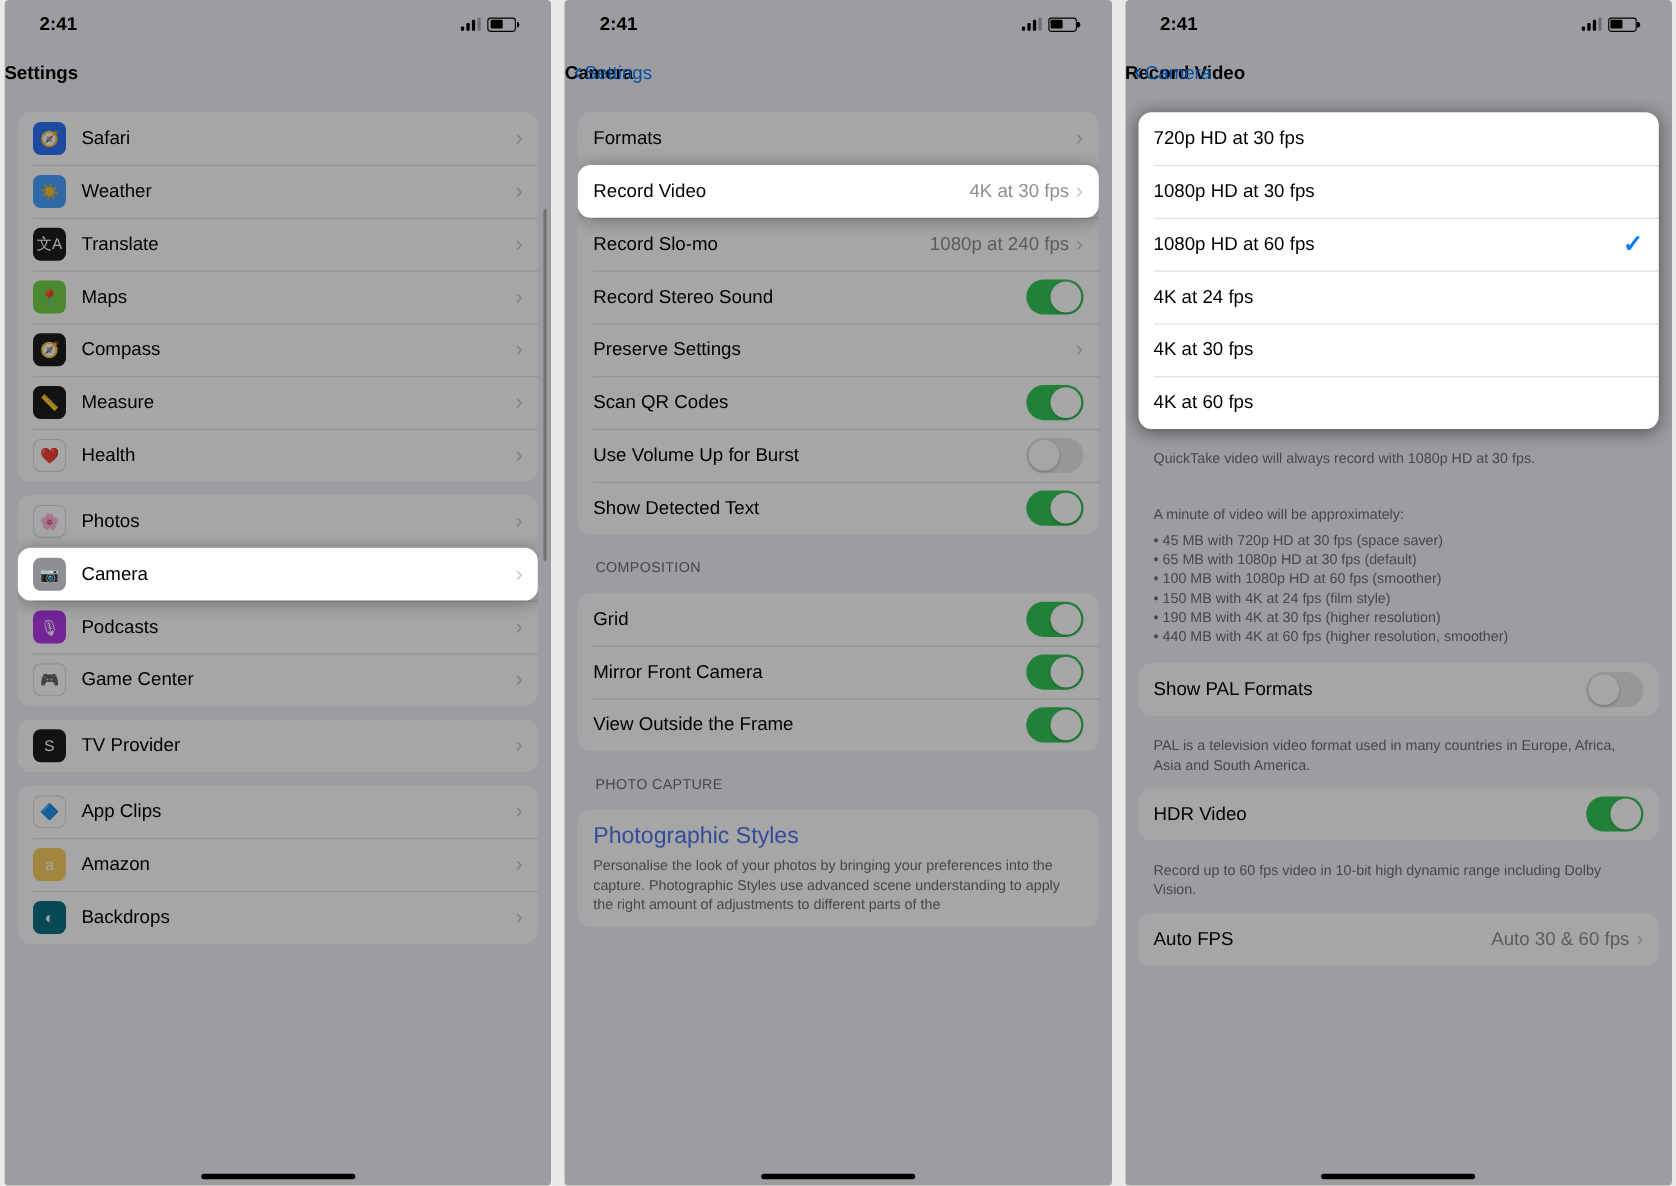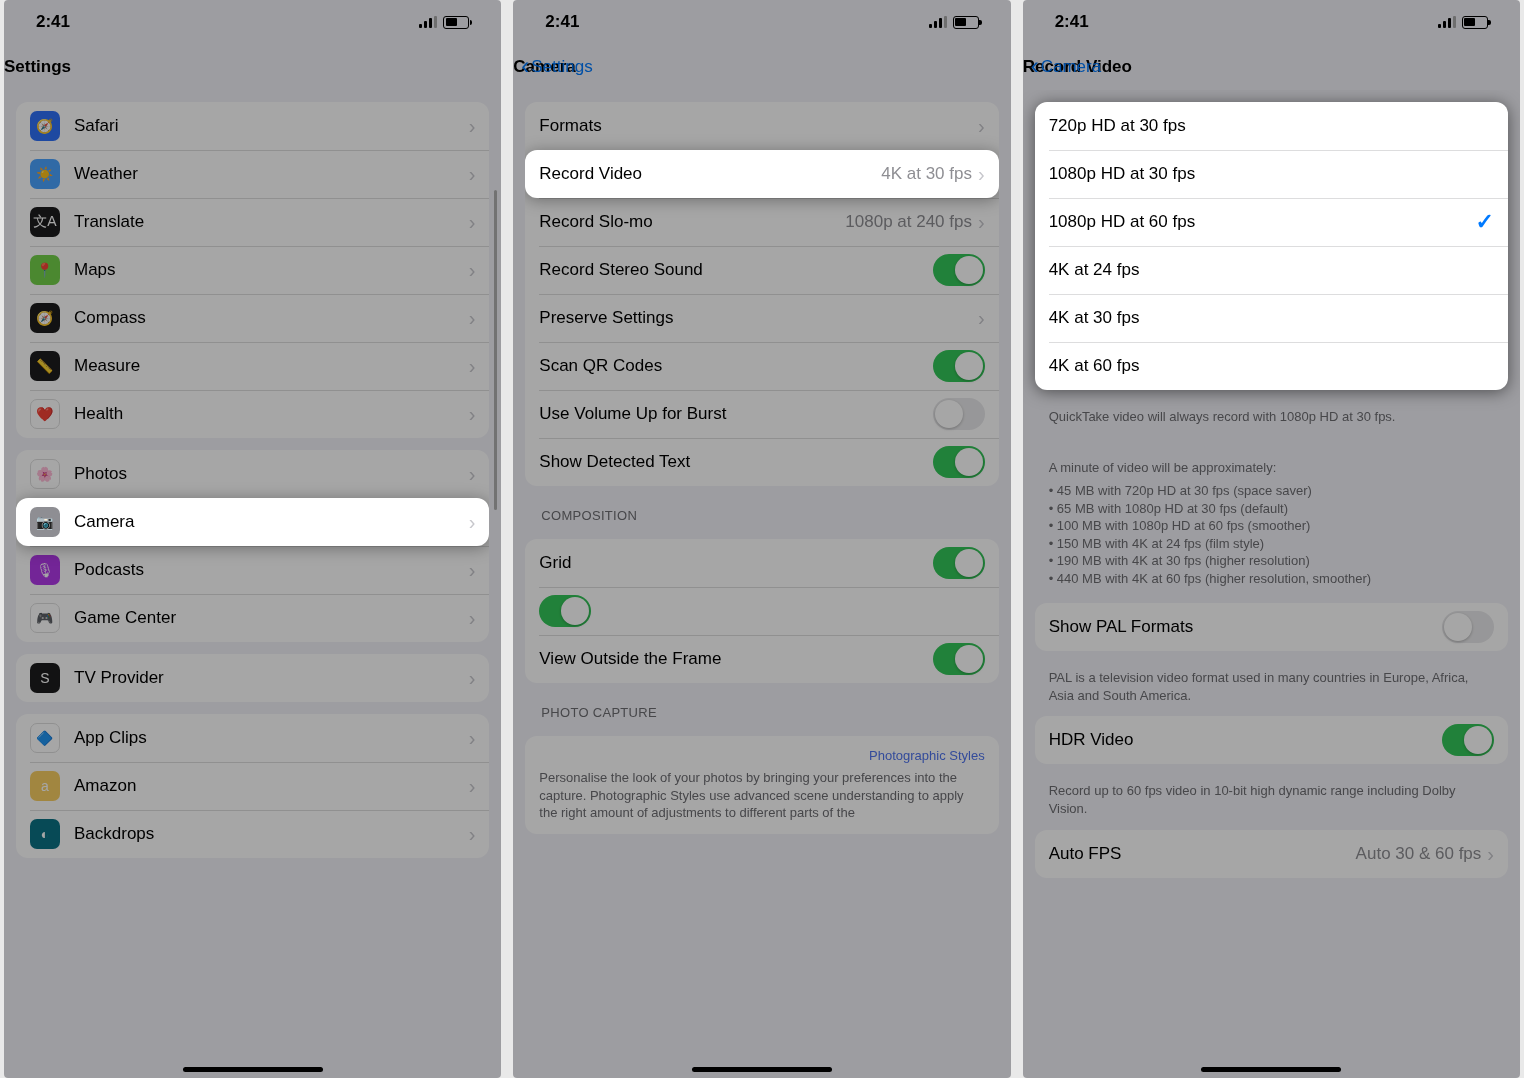--- a/index.html
+++ b/index.html
@@ -383,6 +383,7 @@
           <span class="ios-toggle"></span>
         </div>
         <div class="list-row">
+          <span class="row-label">Mirror Front Camera</span>
           <span class="ios-toggle"></span>
         </div>
         <div class="list-row">

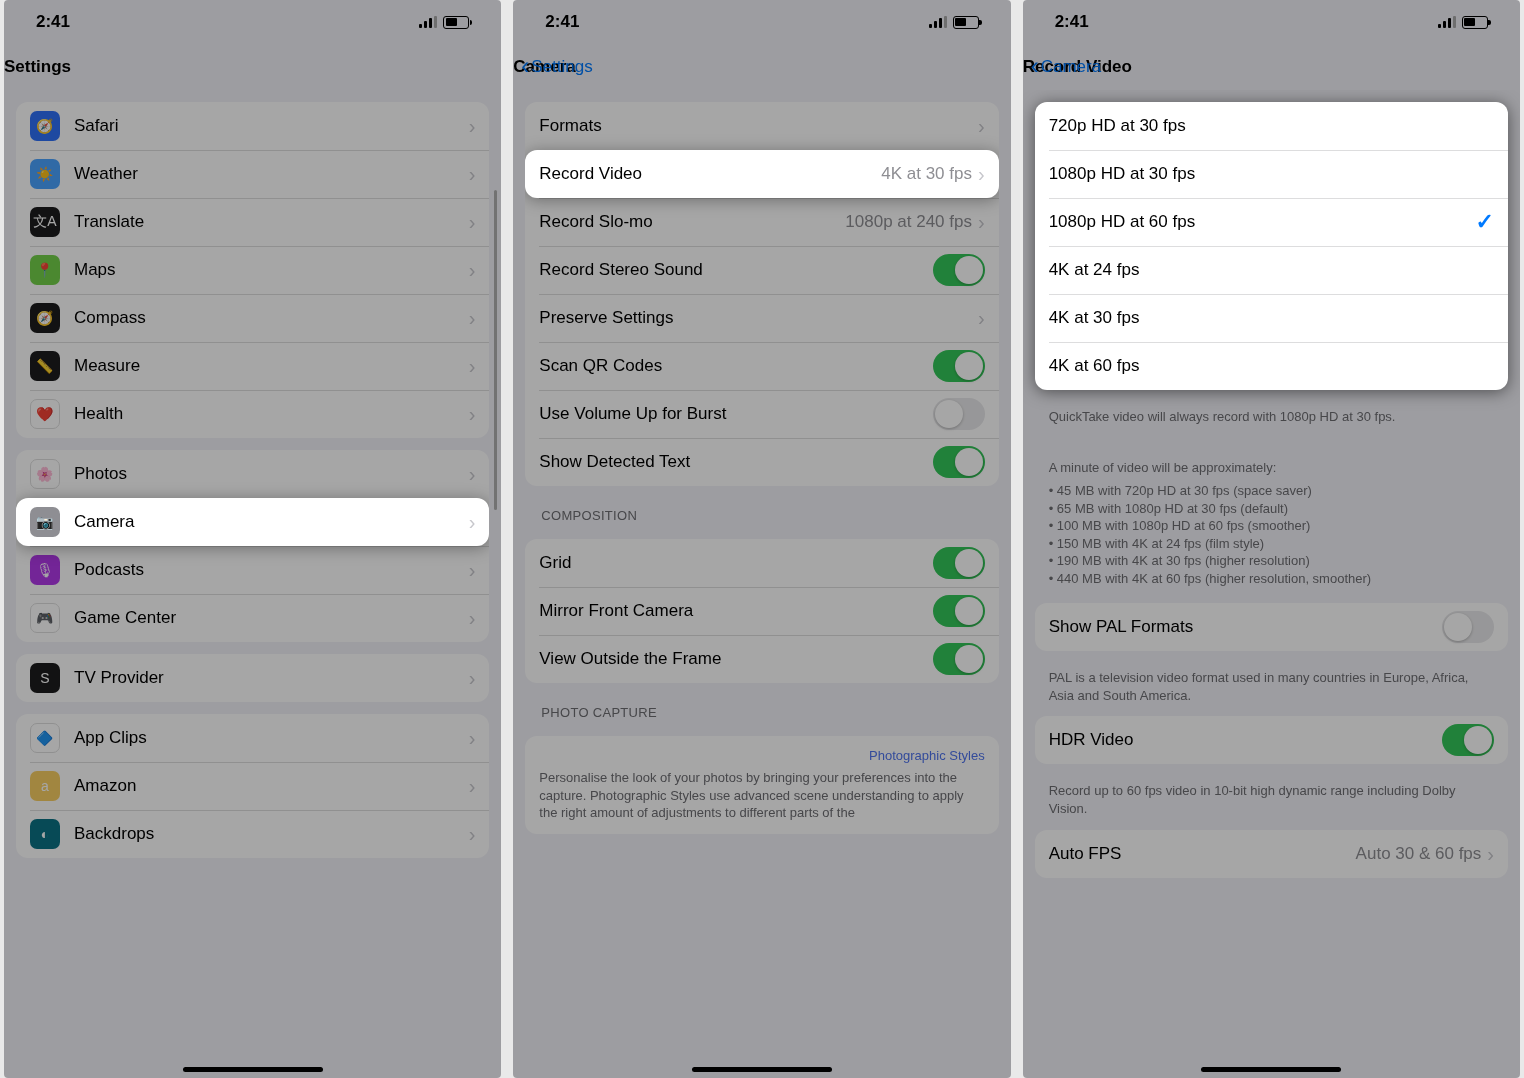--- a/index.html
+++ b/index.html
@@ -143,10 +143,9 @@
     line-height:1.35;
   }
   .footer-link {
-    font-size: 13px;
+    font-size: 21px;
     color: var(--ios-accent-link);
     padding: 12px 14px 2px;
-    text-align: right;
   }
   .ios-toggle {
     width: 52px; height: 32px; border-radius: 16px;

